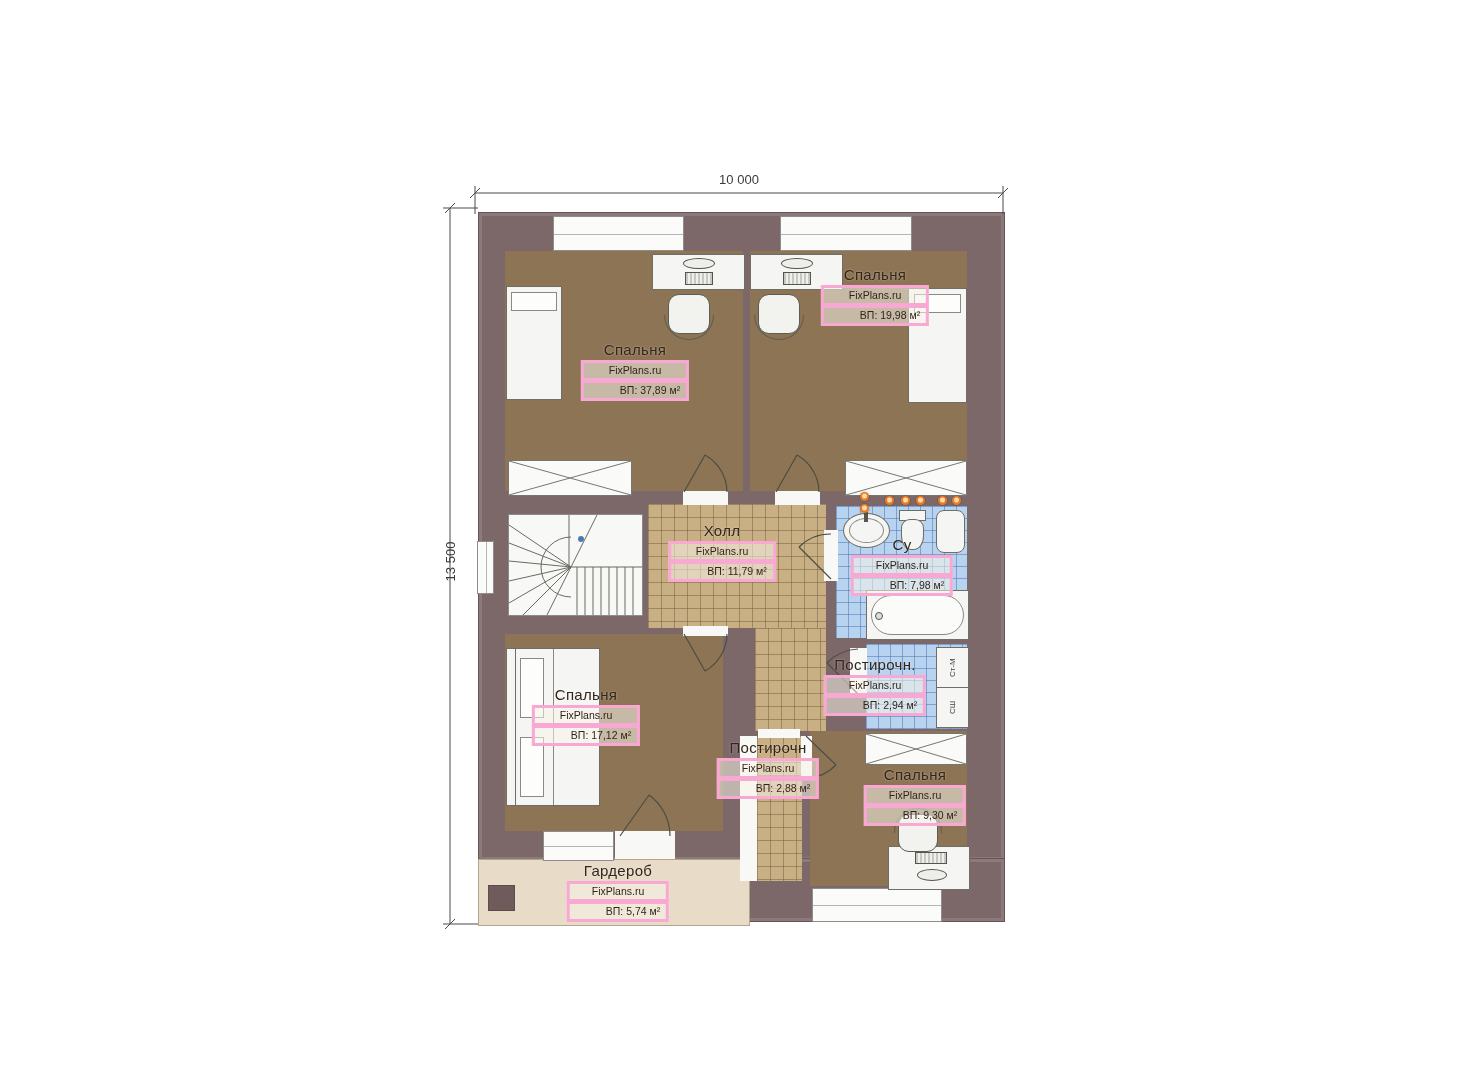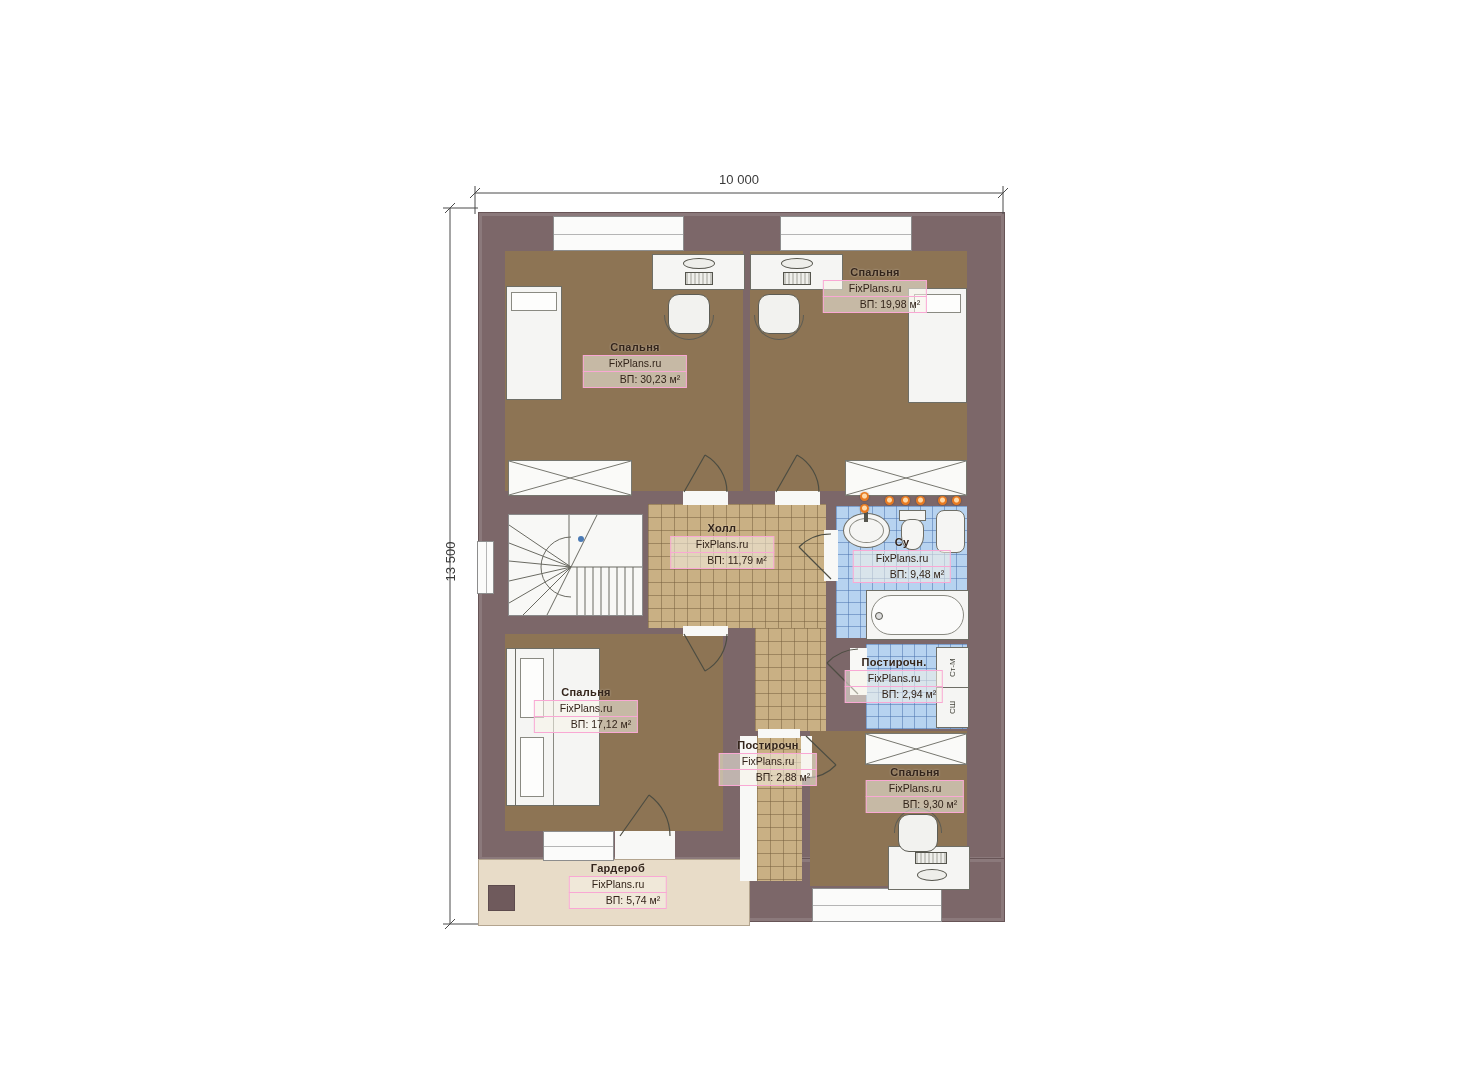--- a/index.html
+++ b/index.html
@@ -37,7 +37,7 @@
     box-shadow:0 0 2px rgba(0,0,0,.35);}
   .tub-inner{position:absolute;inset:4px;border:1px solid #8a8a82;border-radius:22px;background:#fbfbfa;}
   .room-label{transform:translateX(-50%);text-align:center;color:#33241a;z-index:6;white-space:nowrap;}
-  .room-name{font-weight:bold;font-size:11px;letter-spacing:.3px;text-shadow:0 0 2px rgba(255,255,255,.5);}
+  .room-name{font-weight:normal;font-size:15px;letter-spacing:.3px;text-shadow:0 0 2px rgba(255,255,255,.5);}
   .label-box{display:inline-block;margin-top:2px;background:rgba(246,242,232,.55);}
   .label-row{padding:0 6px;font-size:10.5px;line-height:15px;border:1px solid #f9a8d4;}
   .label-row + .label-row{margin-top:-1px;padding-left:36px;}

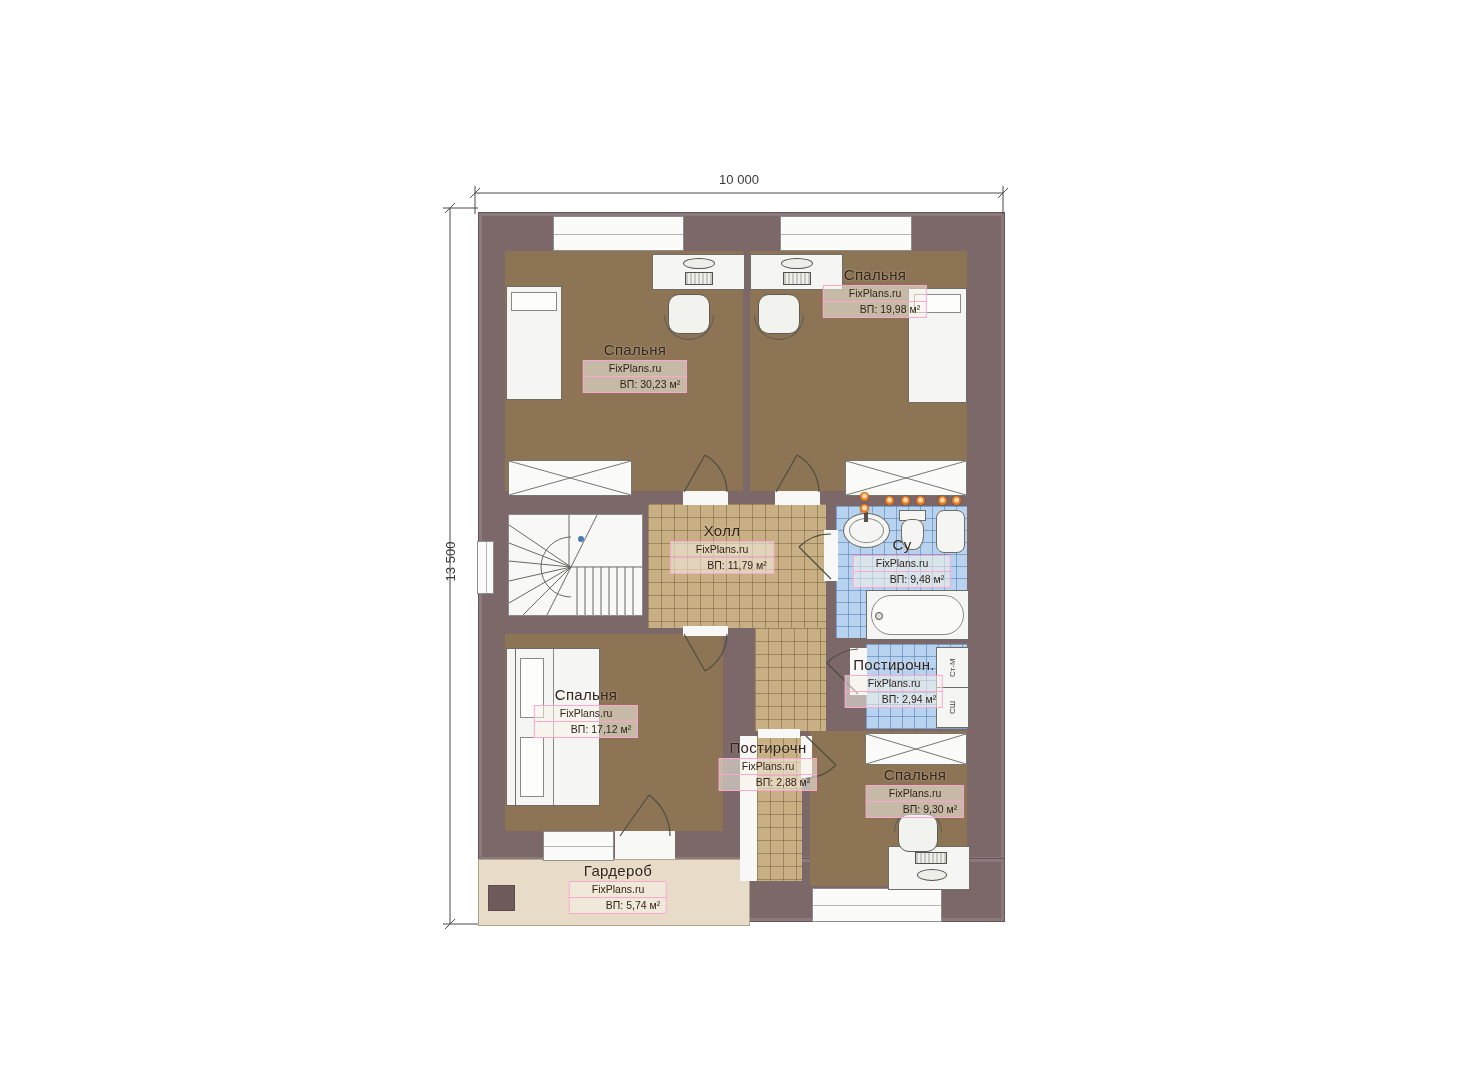--- a/index.html
+++ b/index.html
@@ -39,7 +39,7 @@
   .room-label{transform:translateX(-50%);text-align:center;color:#33241a;z-index:6;white-space:nowrap;}
   .room-name{font-weight:normal;font-size:15px;letter-spacing:.3px;text-shadow:0 0 2px rgba(255,255,255,.5);}
   .label-box{display:inline-block;margin-top:2px;background:rgba(246,242,232,.55);}
-  .label-row{padding:0 6px;font-size:10.5px;line-height:15px;border:1px solid #f9a8d4;}
+  .label-row{padding:0 6px;font-size:10.5px;line-height:15px;border:3px solid #f9a8d4;}
   .label-row + .label-row{margin-top:-1px;padding-left:36px;}
   .dim-text{font-size:13px;color:#3a3a3a;text-align:center;z-index:6;}
   .vtext{writing-mode:vertical-rl;transform:rotate(180deg);font-size:8px;color:#44443c;

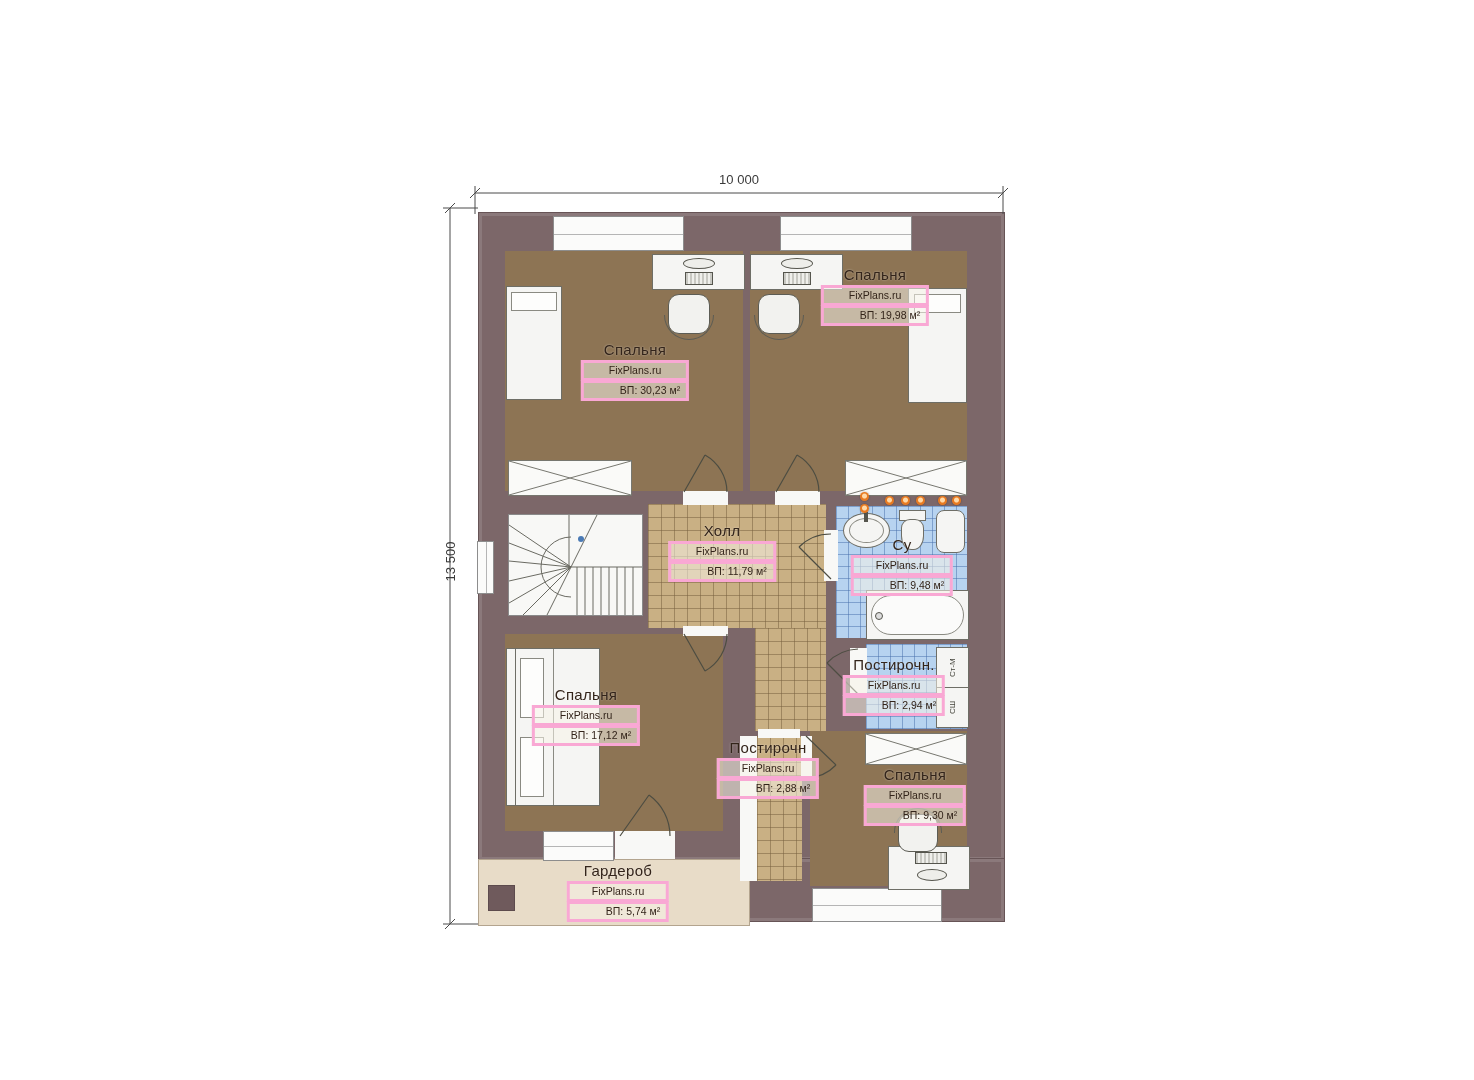--- a/index.html
+++ b/index.html
@@ -215,7 +215,7 @@
   <div class="abs room-label" style="left:635px;top:305px;">
     <div class="room-name">Спальня</div>
     <div class="label-box"><div class="label-row">FixPlans.ru</div>
-    <div class="label-row">ВП: 30,23 м²</div></div>
+    <div class="label-row">ВП: 37,89 м²</div></div>
   </div>
   <div class="abs room-label" style="left:875px;top:230px;">
     <div class="room-name">Спальня</div>

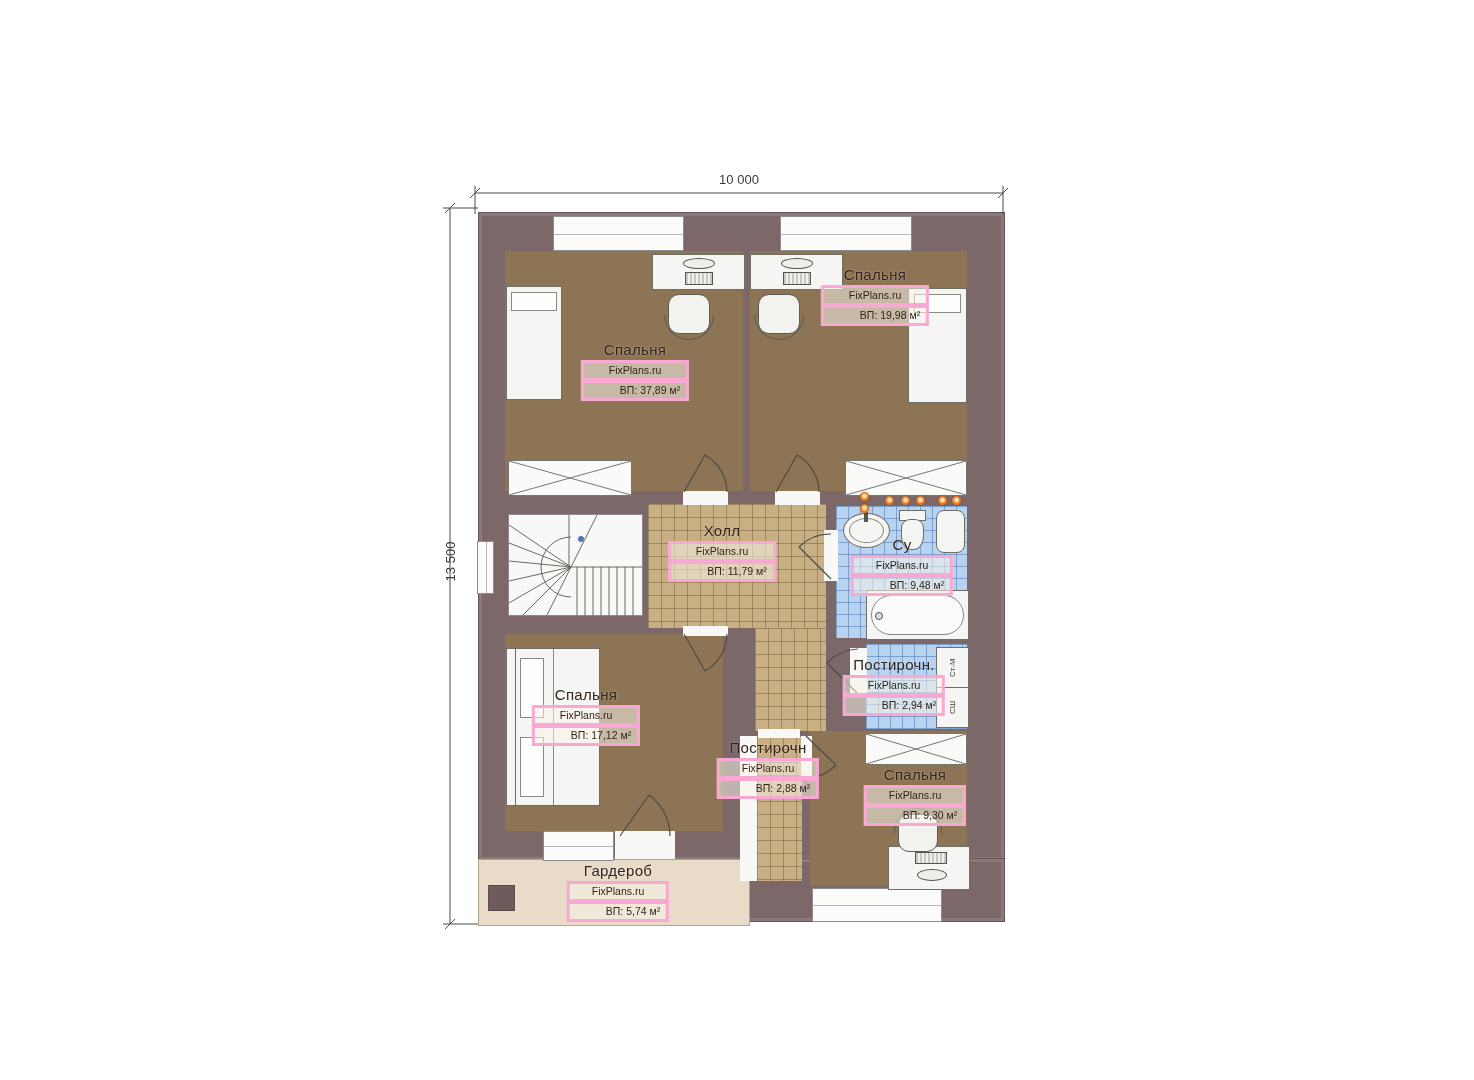--- a/index.html
+++ b/index.html
@@ -230,7 +230,7 @@
   <div class="abs room-label" style="left:902px;top:500px;">
     <div class="room-name">Су</div>
     <div class="label-box"><div class="label-row">FixPlans.ru</div>
-    <div class="label-row">ВП: 9,48 м²</div></div>
+    <div class="label-row">ВП: 7,98 м²</div></div>
   </div>
   <div class="abs room-label" style="left:894px;top:620px;">
     <div class="room-name">Постирочн.</div>

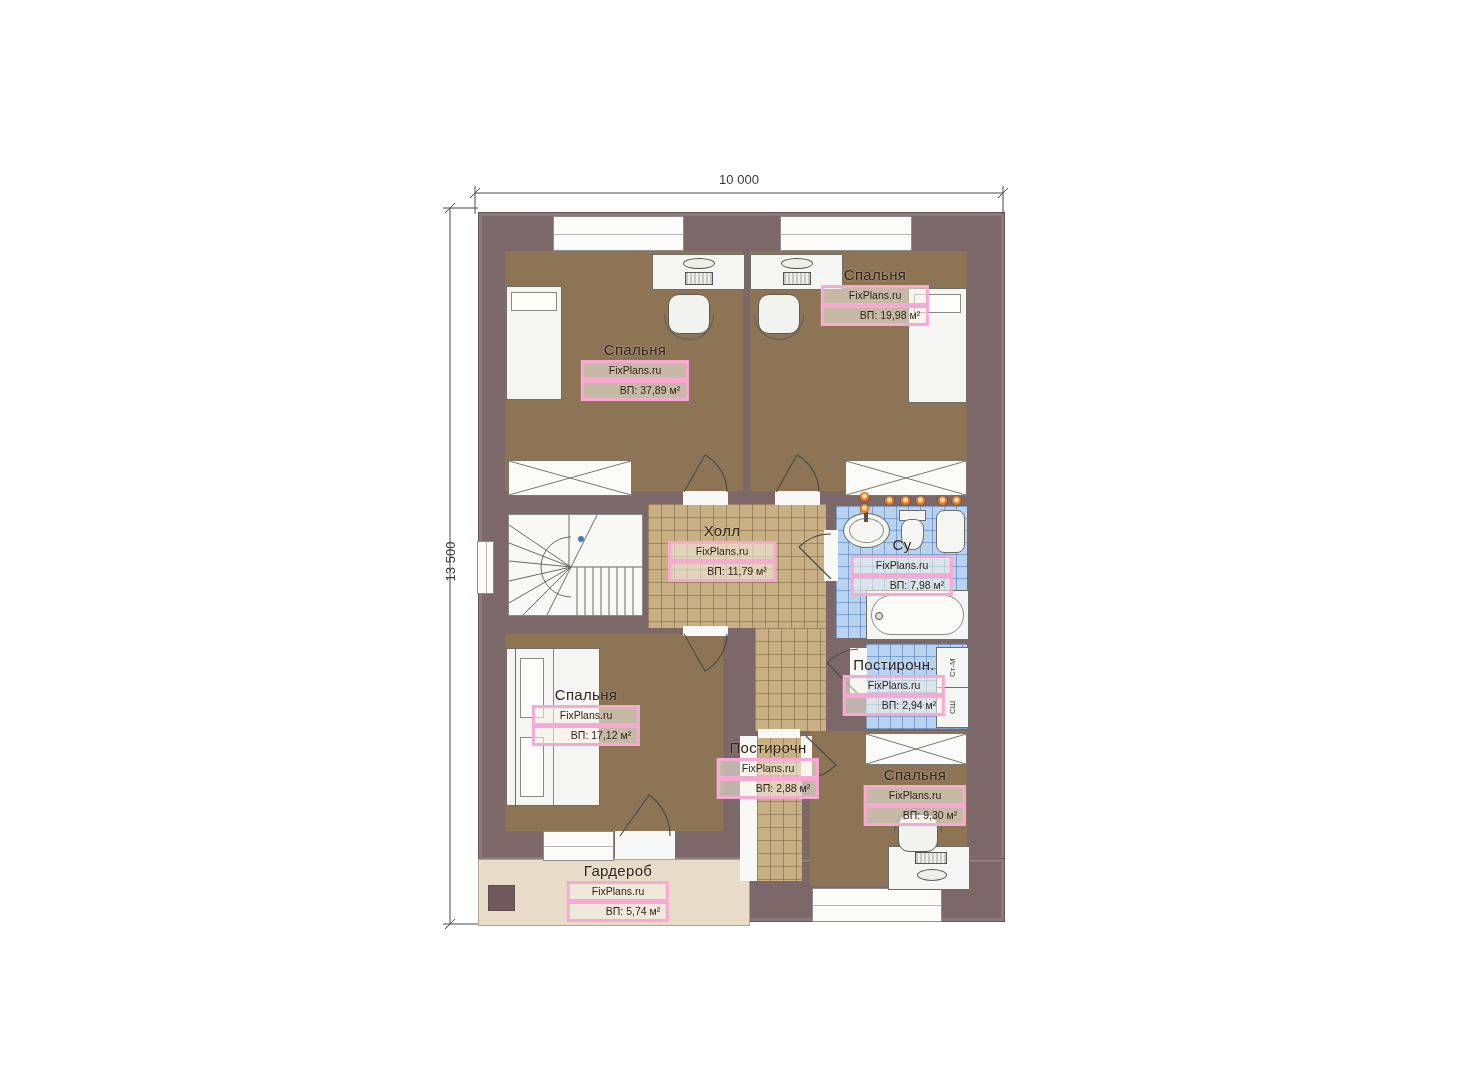--- a/index.html
+++ b/index.html
@@ -232,7 +232,7 @@
     <div class="label-box"><div class="label-row">FixPlans.ru</div>
     <div class="label-row">ВП: 7,98 м²</div></div>
   </div>
-  <div class="abs room-label" style="left:894px;top:620px;">
+  <div class="abs room-label" style="left:875px;top:620px;">
     <div class="room-name">Постирочн.</div>
     <div class="label-box"><div class="label-row">FixPlans.ru</div>
     <div class="label-row">ВП: 2,94 м²</div></div>

